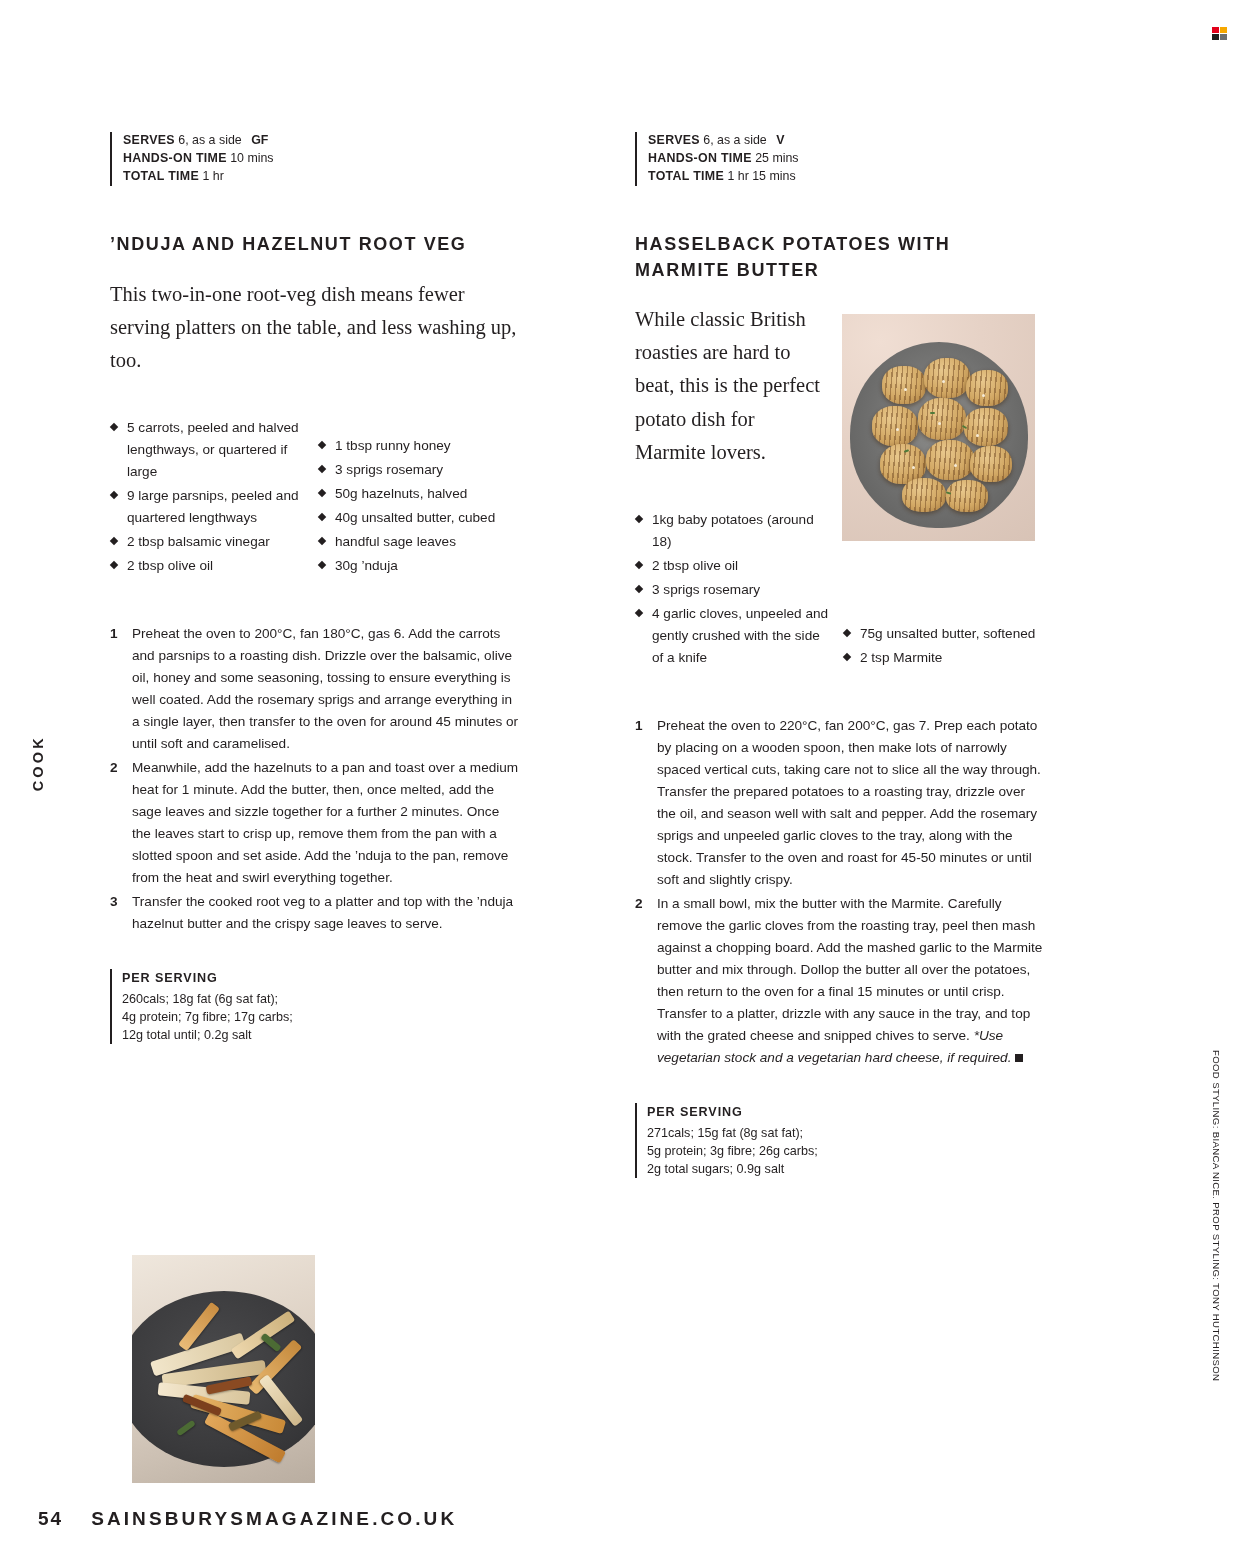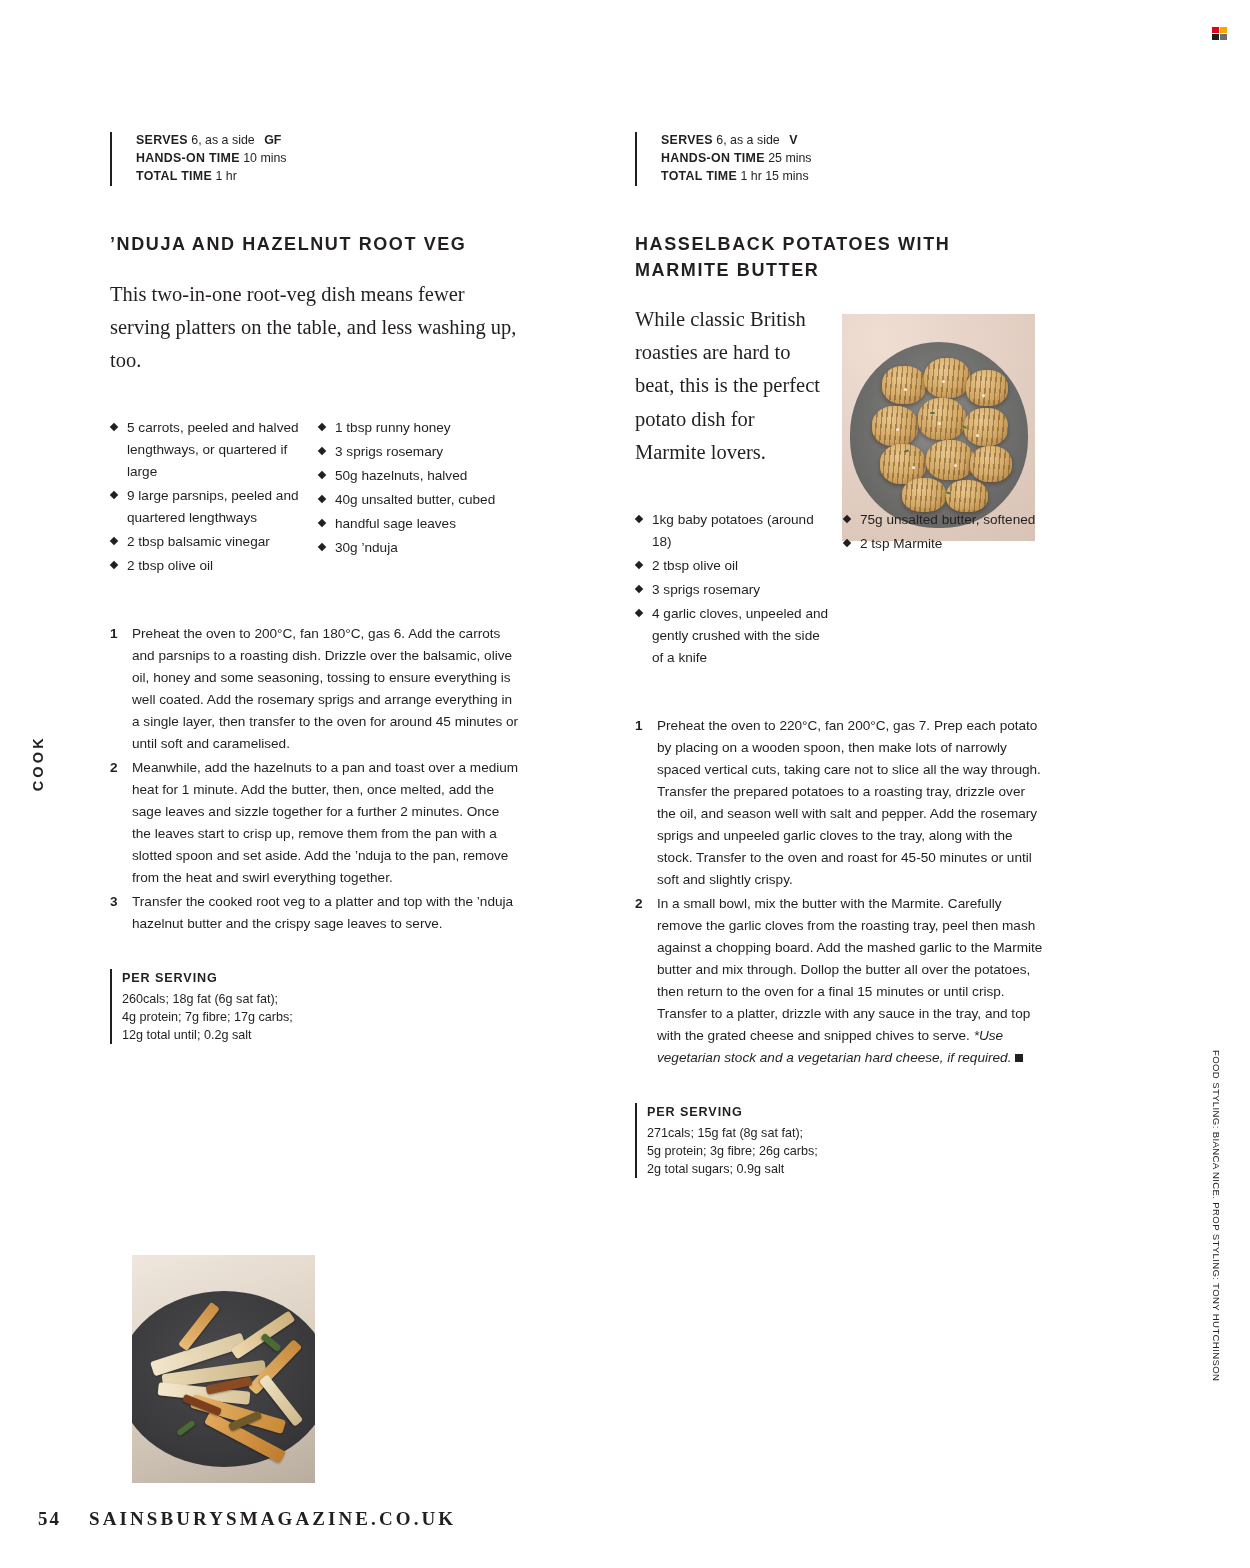--- a/index.html
+++ b/index.html
@@ -74,7 +74,7 @@
   
   .serves-block {
     border-left: 2.5px solid #231f20;
-    padding-left: 24px;
+    padding-left: 11px;
     line-height: 1.45;
     font-size: 12.4px;
     margin-bottom: 0;

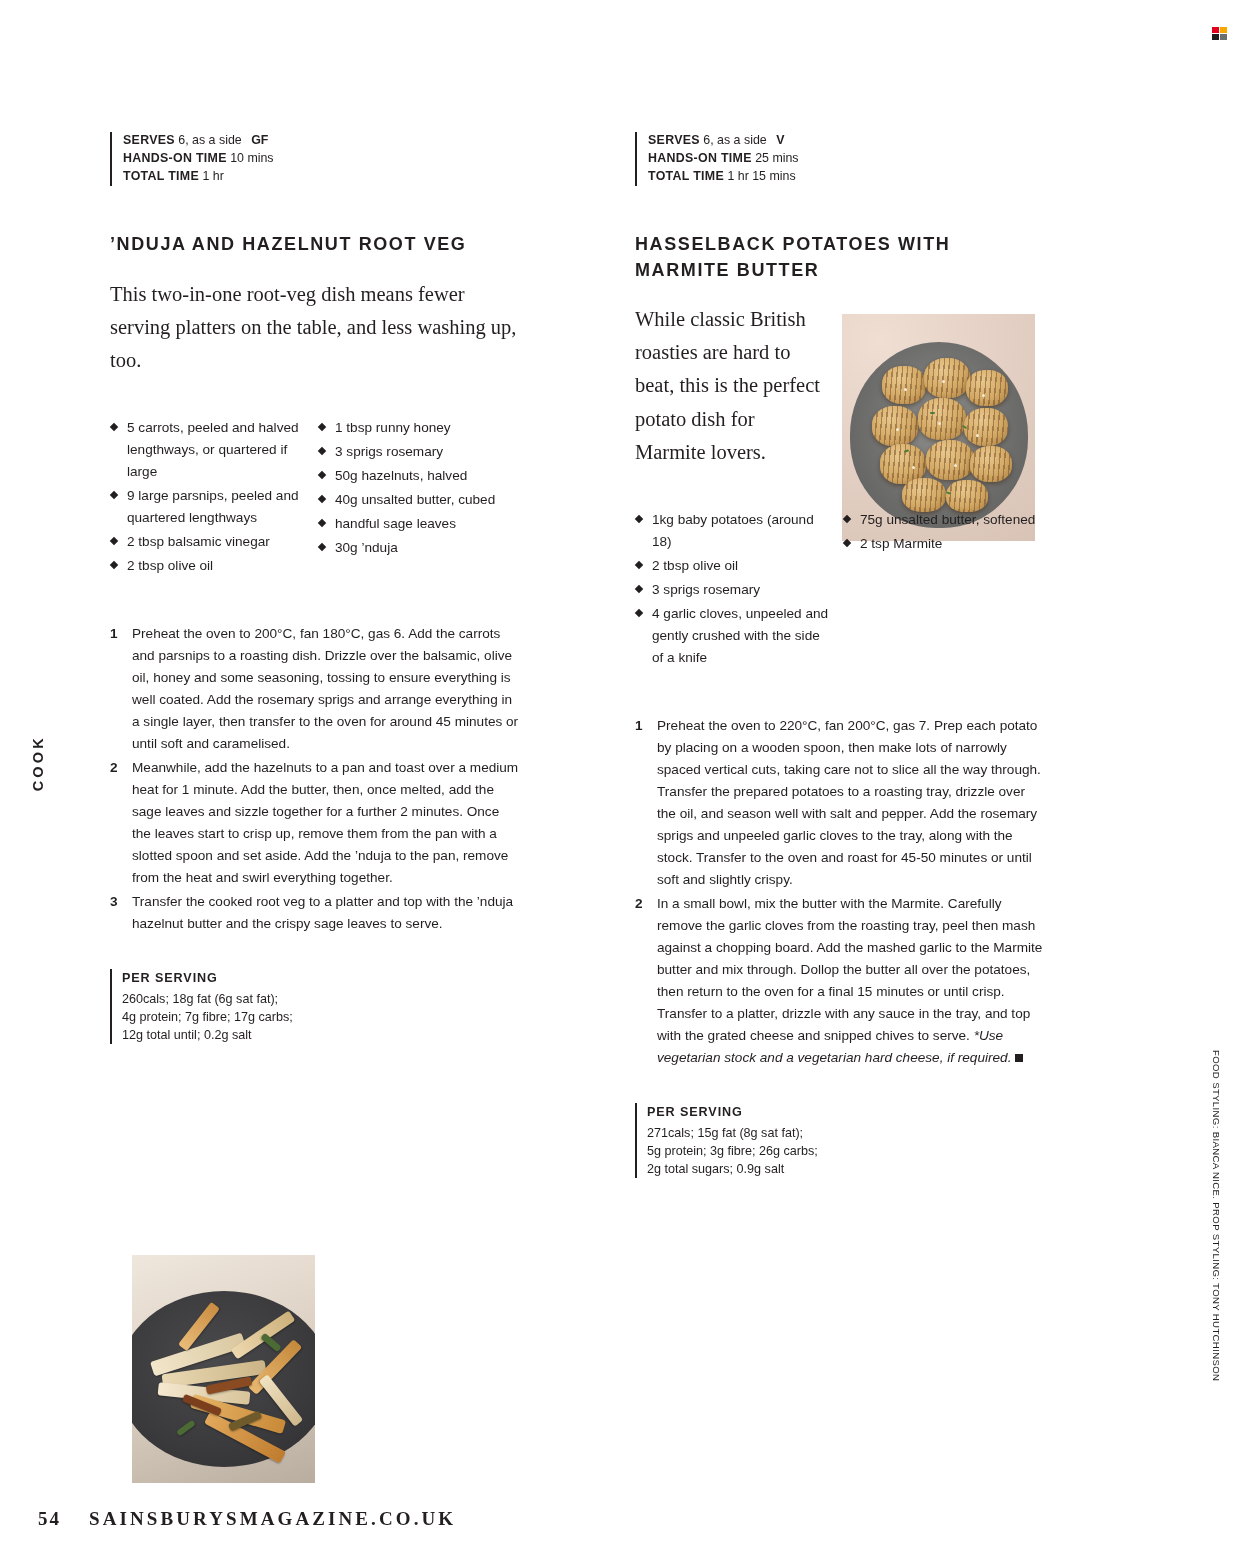--- a/index.html
+++ b/index.html
@@ -189,6 +189,7 @@
     gap: 14px;
     font-size: 13.6px;
     line-height: 1.62;
+    align-items: flex-end;
   }
   .ing-col { width: 194px; }
   .ing-item {

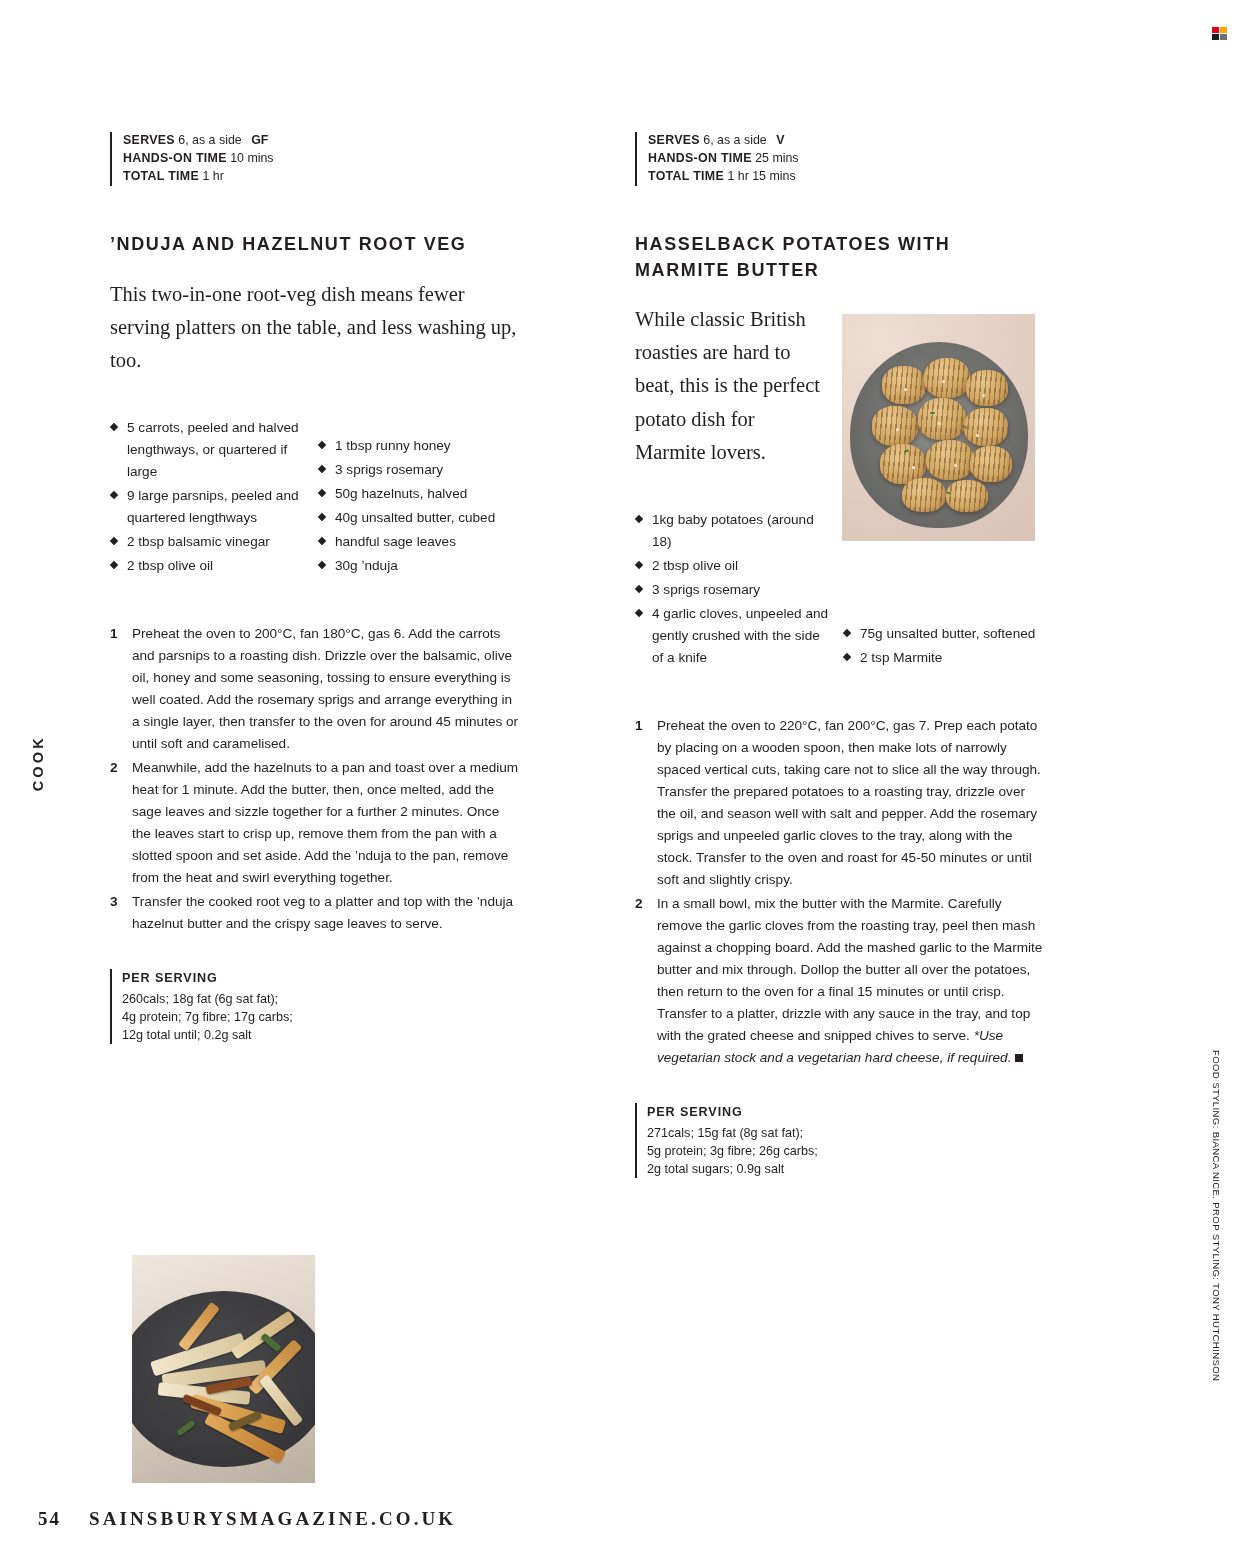--- a/index.html
+++ b/index.html
@@ -259,7 +259,6 @@
     display: flex;
     align-items: flex-end;
     gap: 28px;
-    font-family: Liberation Serif, serif;
   }
   .page-num {
     font-size: 19px;

